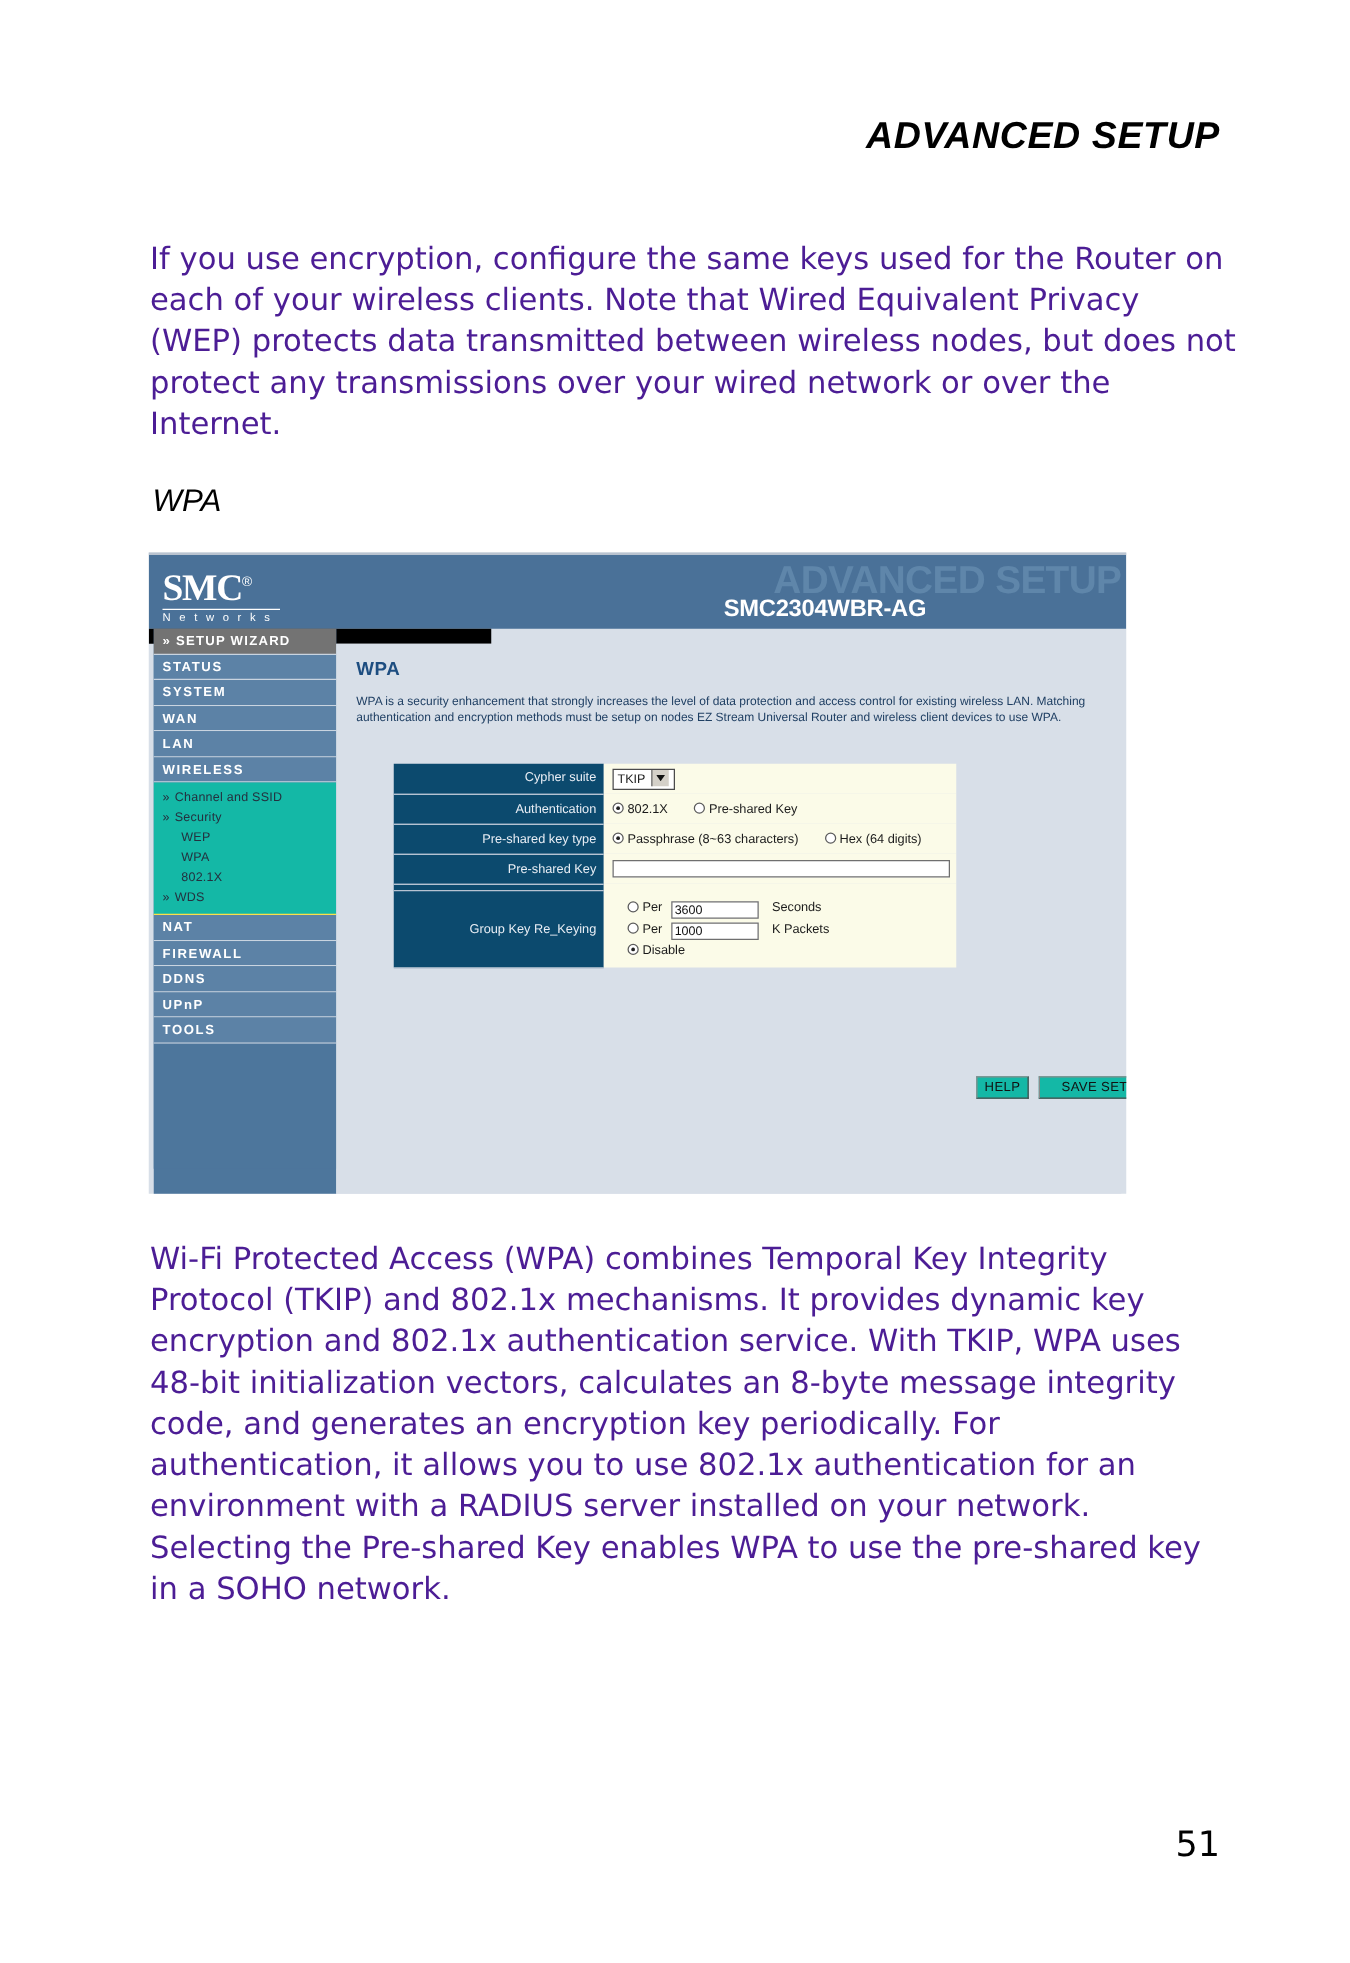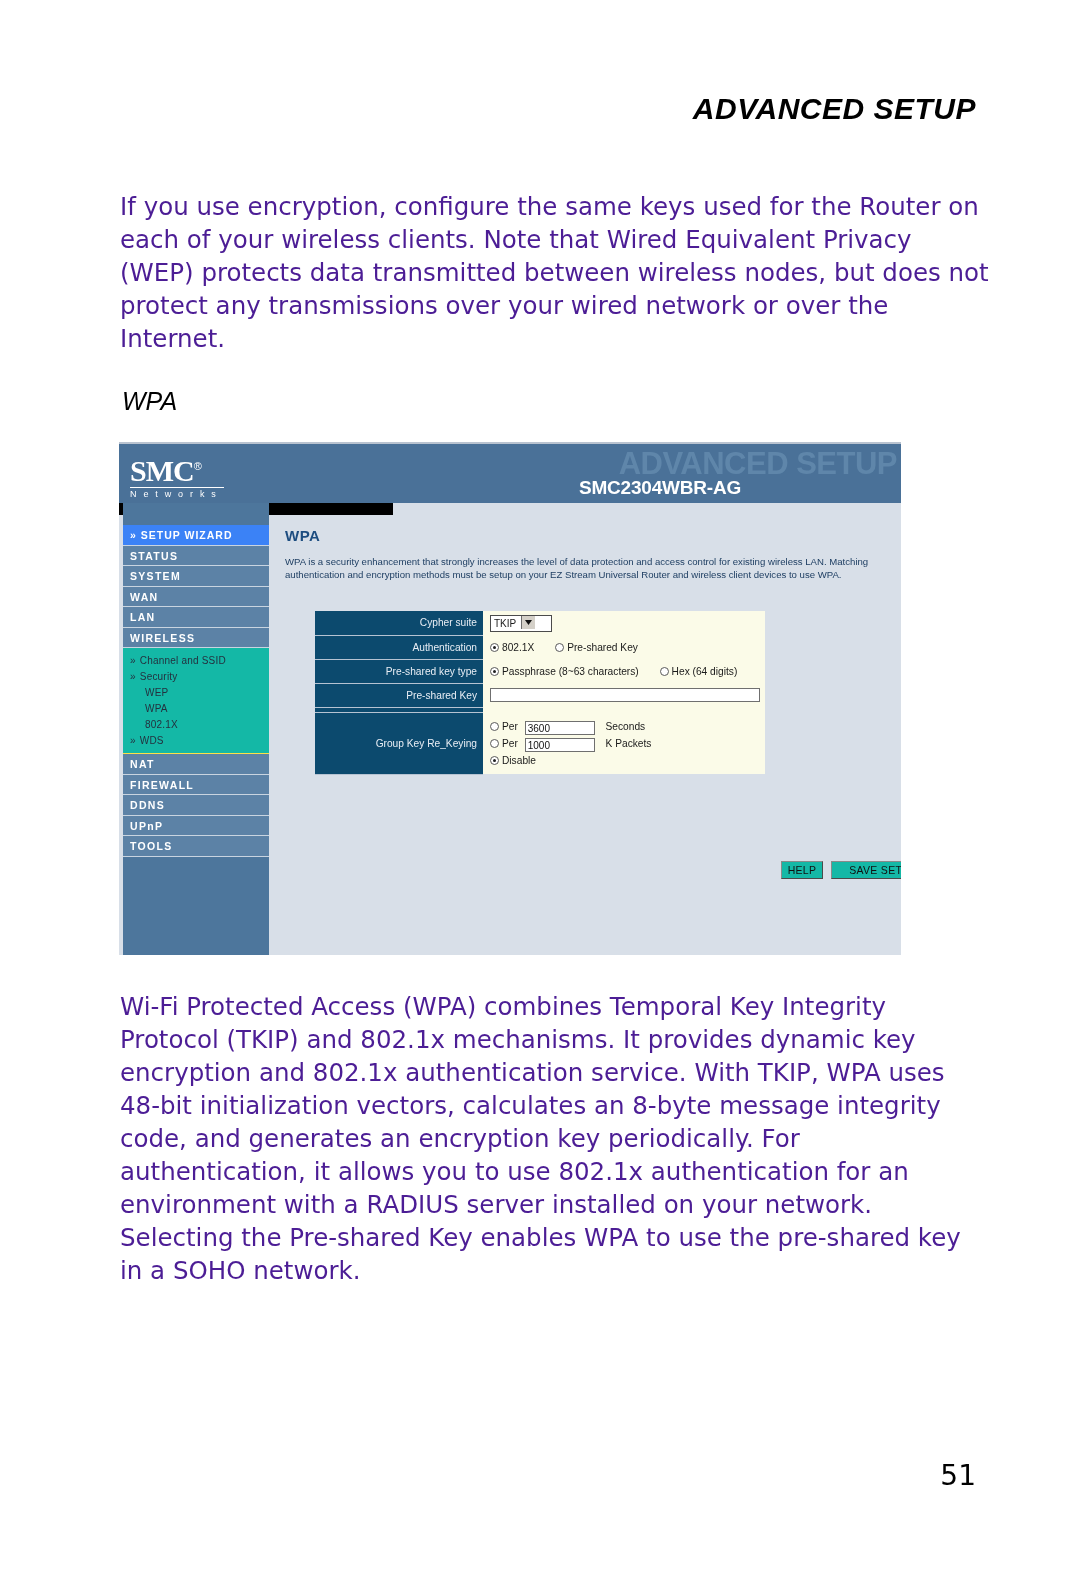--- a/index.html
+++ b/index.html
@@ -191,9 +191,8 @@
     overflow: hidden;
   }
   .rs-nav-item.wizard {
-    background: #3b82f6;
+    background: #737373;
     letter-spacing: 1px;
-    margin-top: 22px;
   }
   .rs-subnav {
     background: #14b8a6;

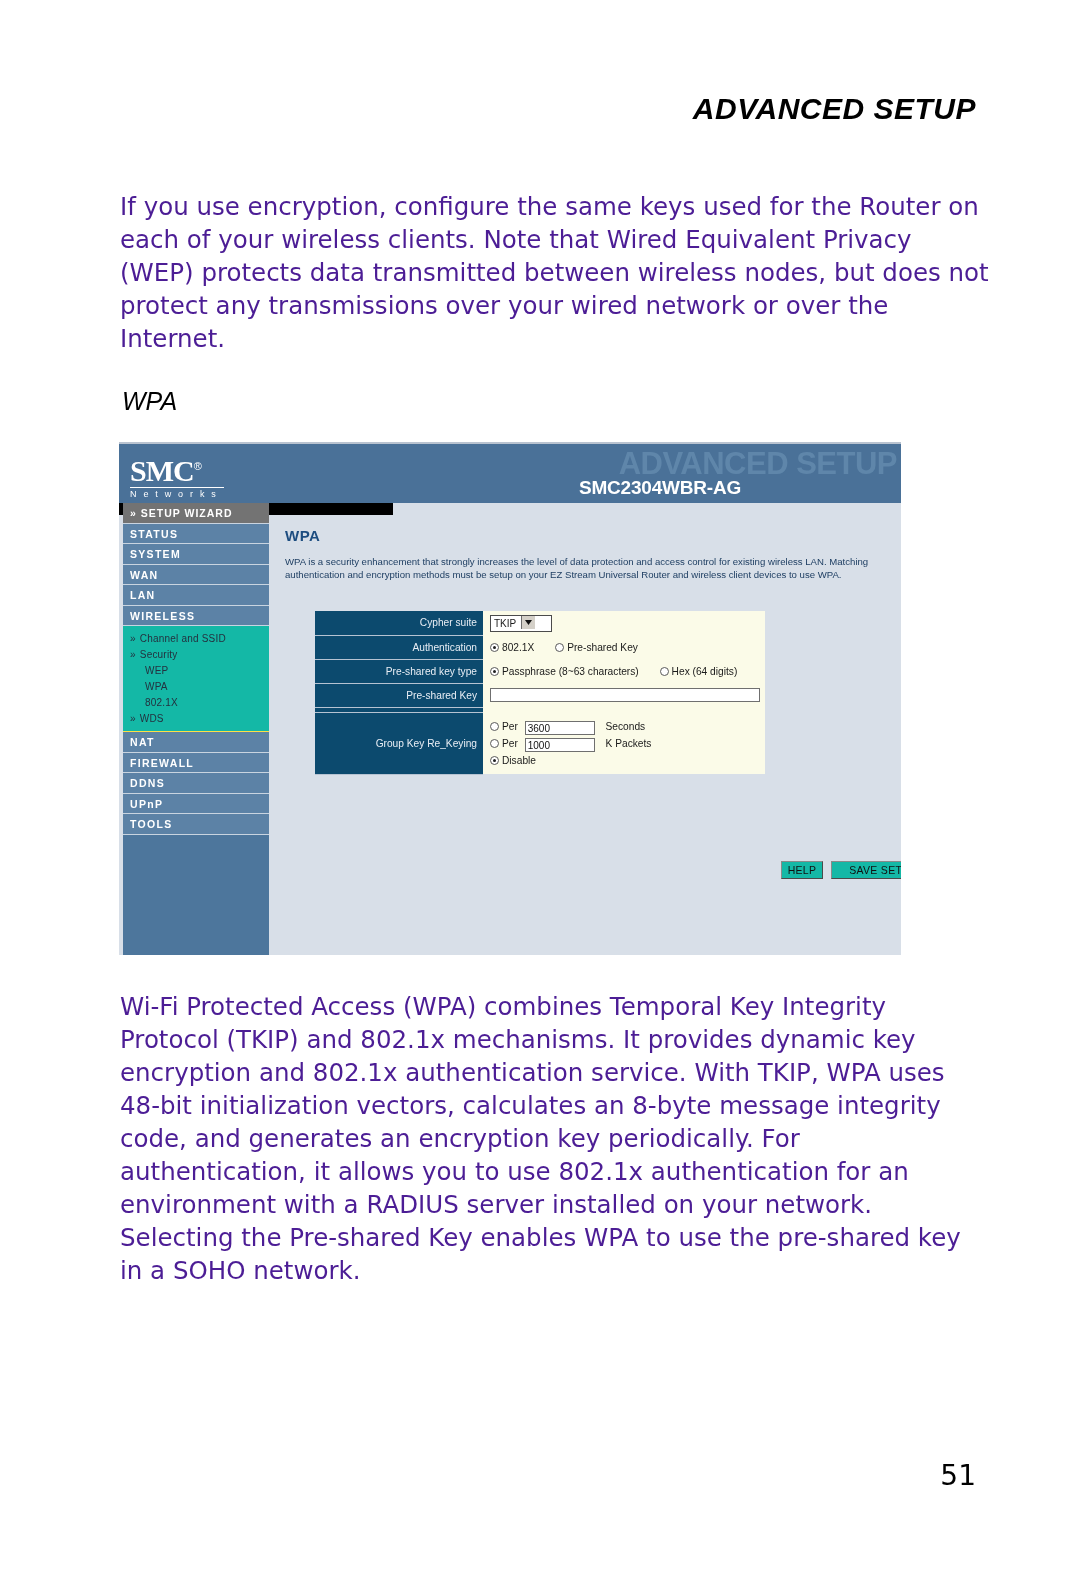--- a/index.html
+++ b/index.html
@@ -420,7 +420,7 @@
 
   <div class="rs-content">
     <div class="rs-page-title">WPA</div>
-    <div class="rs-blurb">WPA is a security enhancement that strongly increases the level of data protection and access control for existing wireless LAN. Matching authentication and encryption methods must be setup on your EZ Stream Universal Router and wireless client devices to use WPA.</div>
+    <div class="rs-blurb">WPA is a security enhancement that strongly increases the level of data protection and access control for existing wireless LAN. Matching authentication and encryption methods must be setup on nodes EZ Stream Universal Router and wireless client devices to use WPA.</div>
 
     <table class="rs-form">
       <tbody>

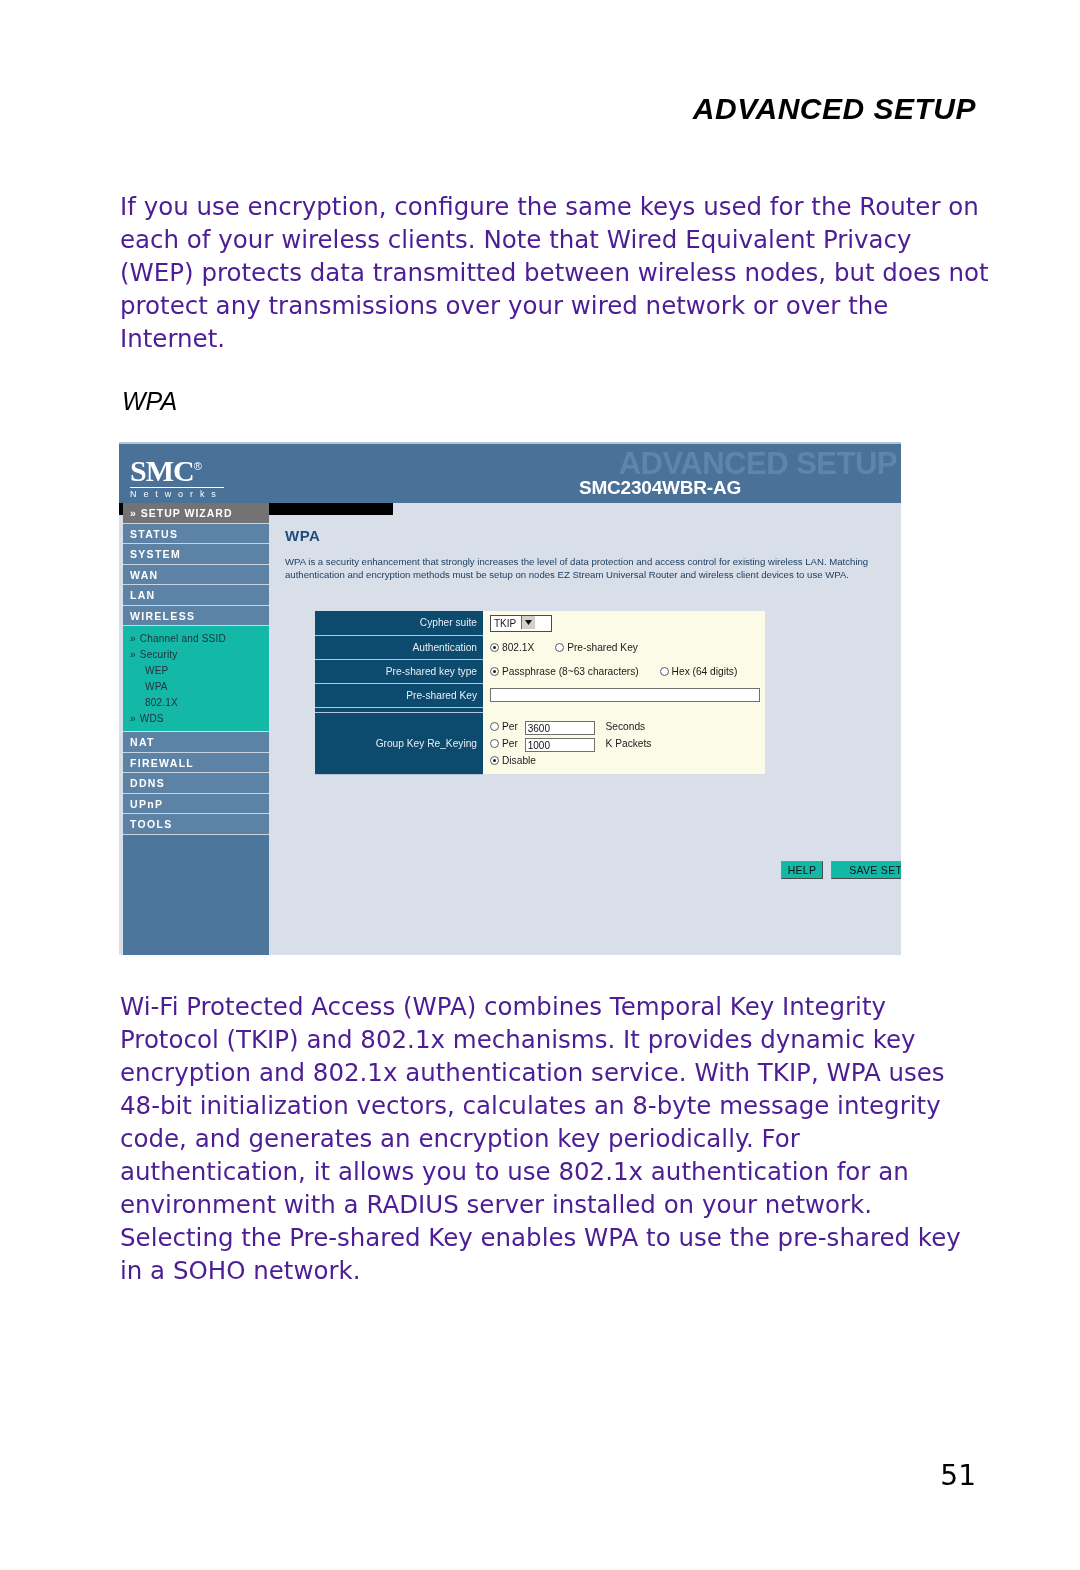--- a/index.html
+++ b/index.html
@@ -282,7 +282,7 @@
     height: 15px;
     font-size: 10px;
     font-family: "Liberation Sans", sans-serif;
-    padding: 0 16px 0 3px;
+    padding: 0 4px 0 3px;
     line-height: 15px;
   }
   .rs-select .val { padding-right: 5px; }

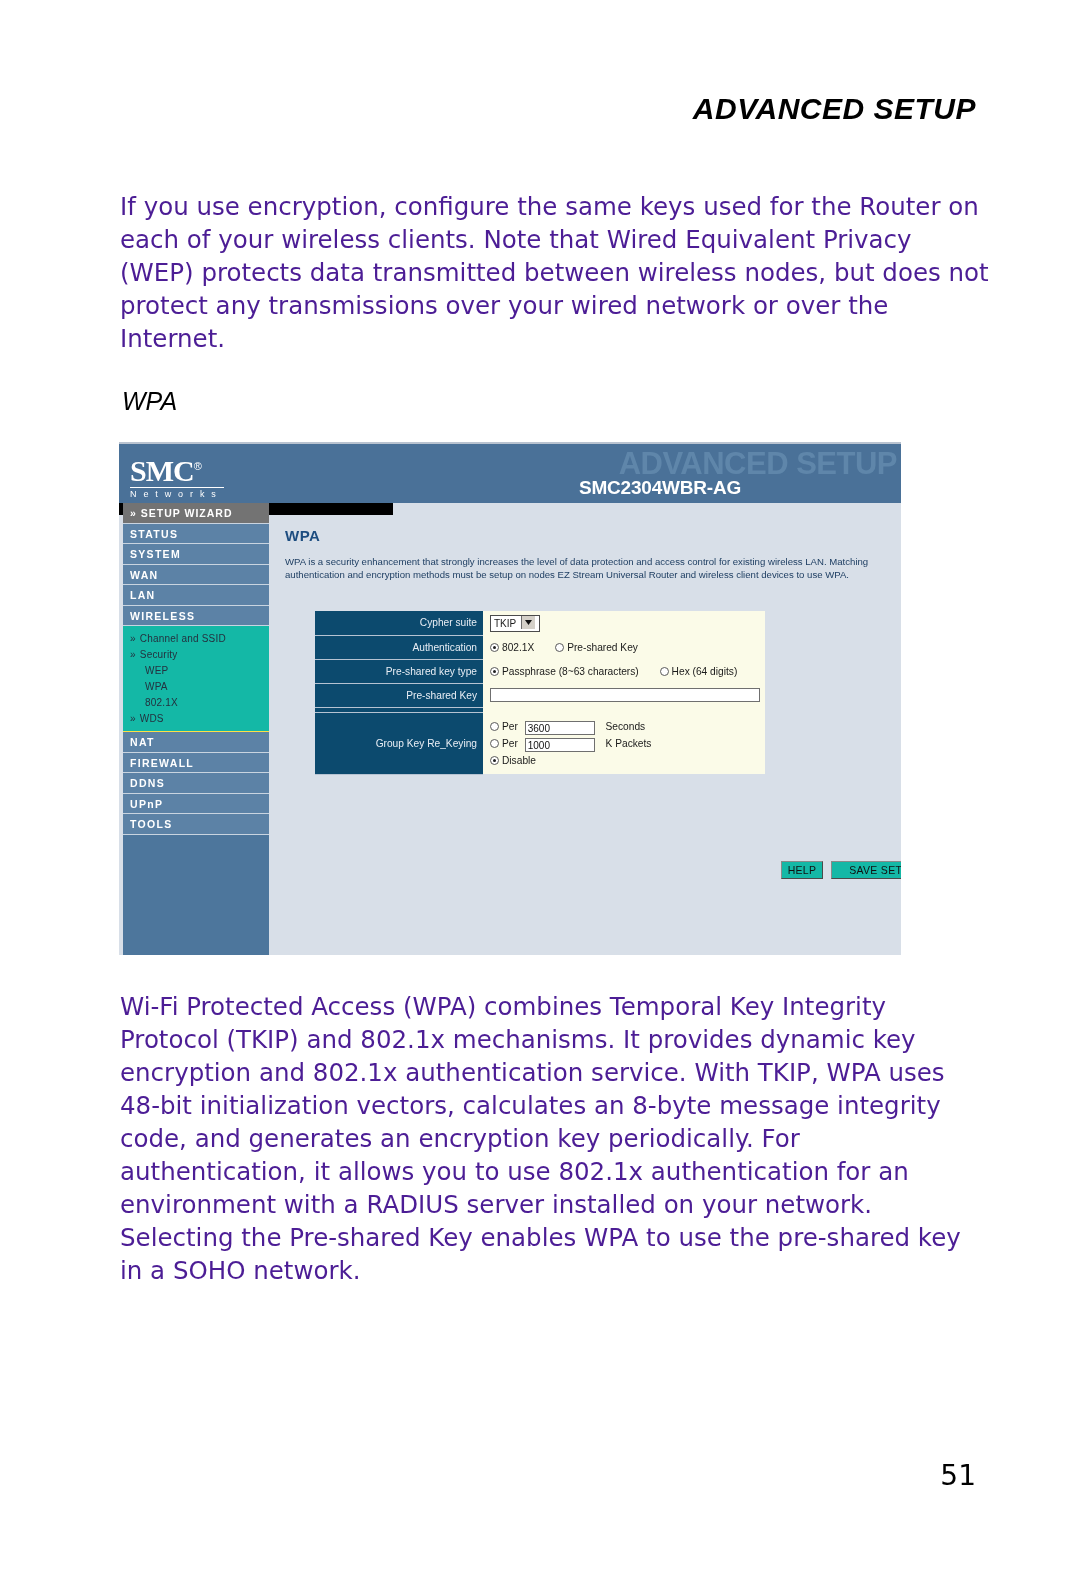--- a/index.html
+++ b/index.html
@@ -327,7 +327,7 @@
   }
   .rs-text.wide { width: 270px; }
   .rs-text.num { width: 70px; }
-  .rs-keyrow-line { margin: 3px 0; white-space: nowrap; }
+  .rs-keyrow-line { margin: 3px 12px; white-space: nowrap; }
   .rs-unit { margin-left: 8px; }
 
   

